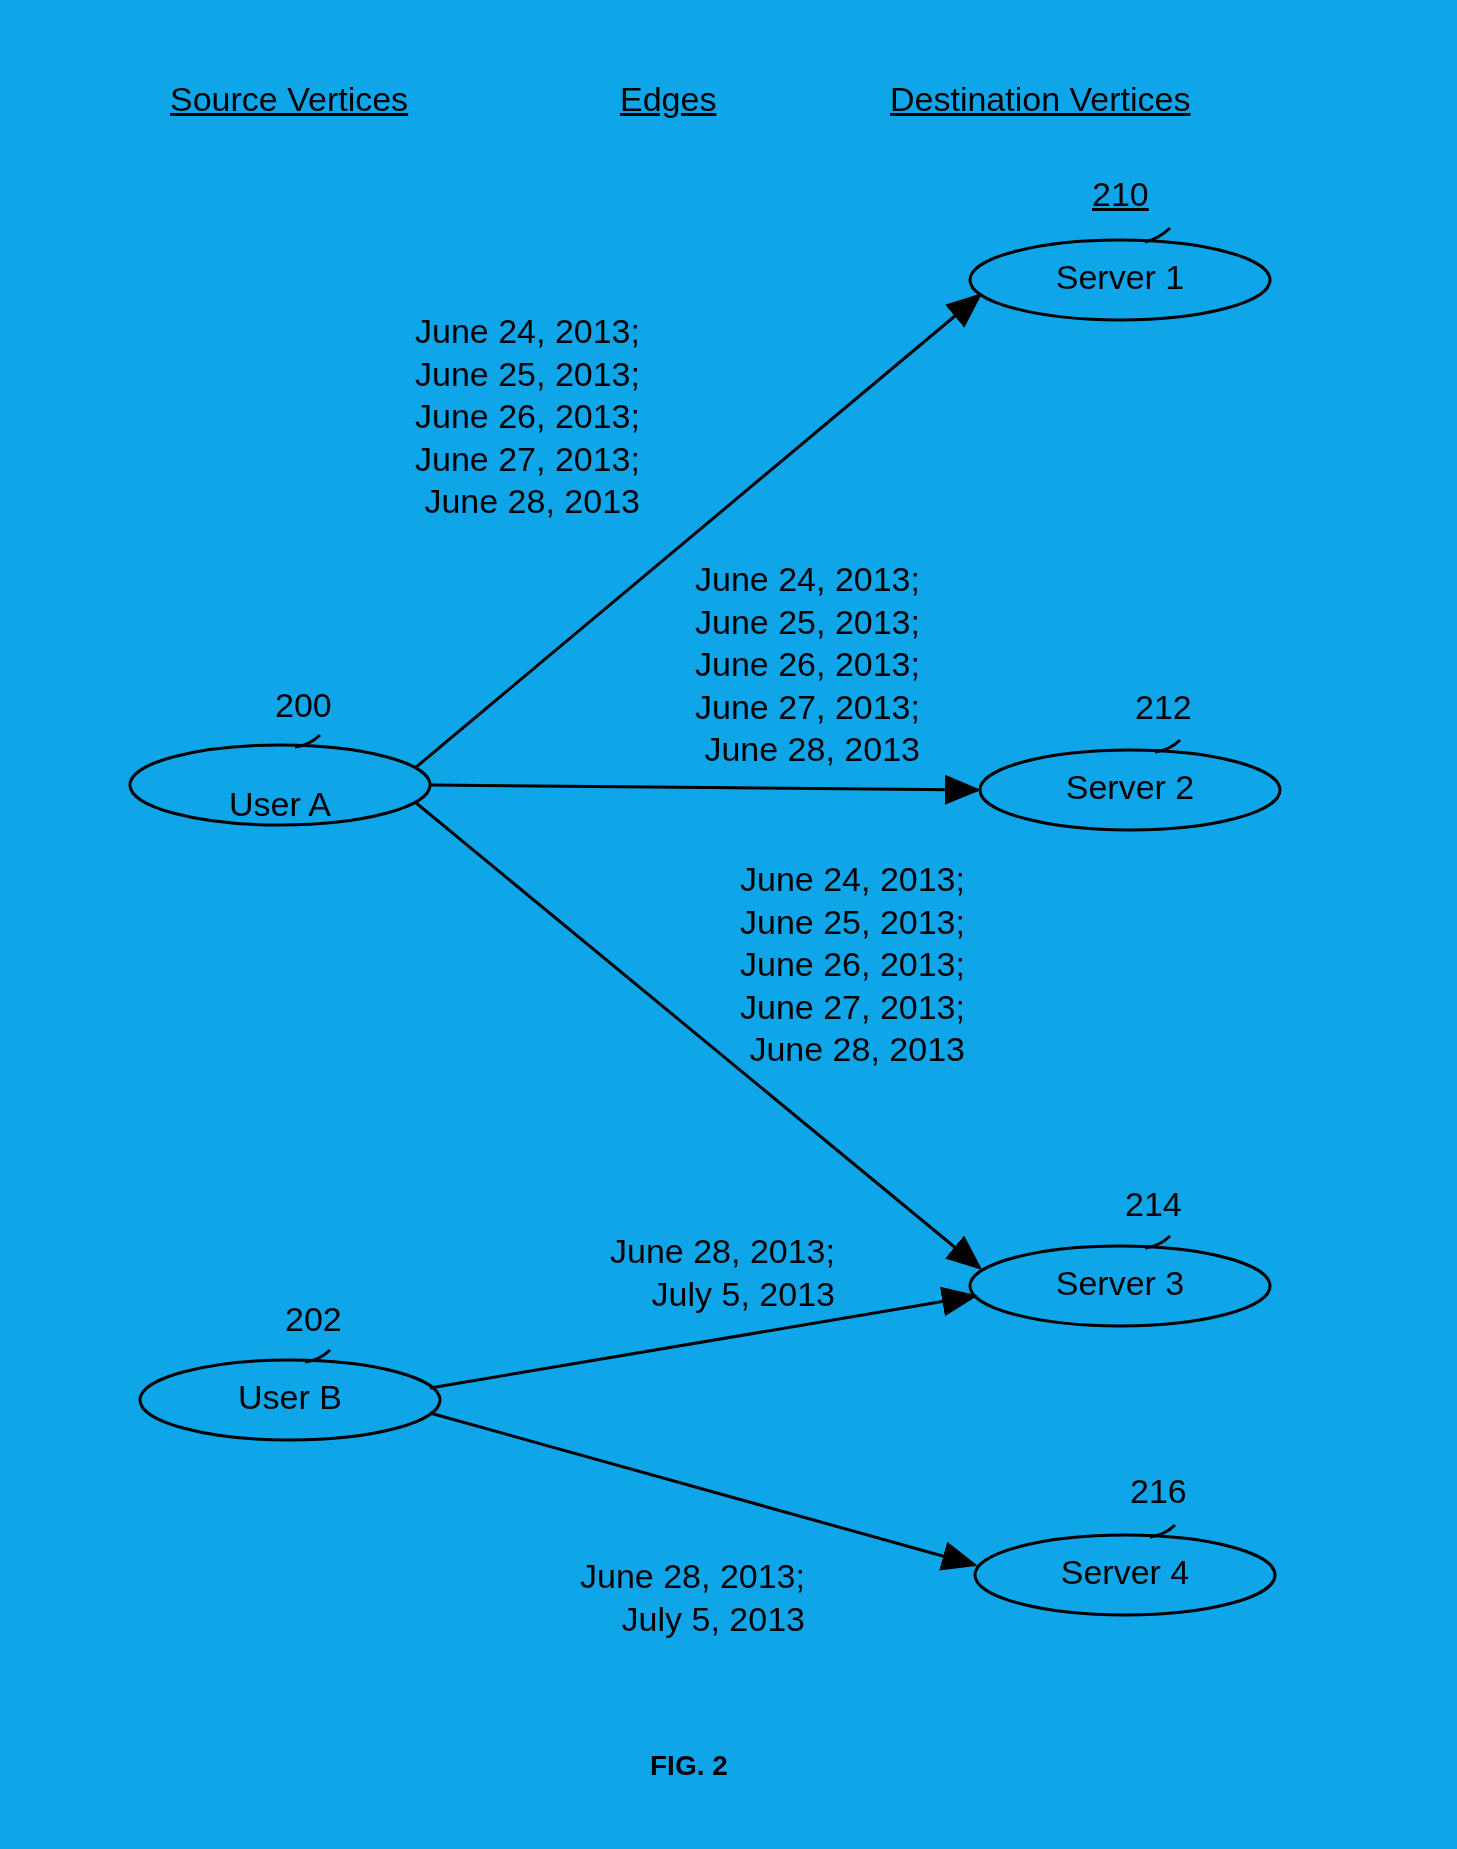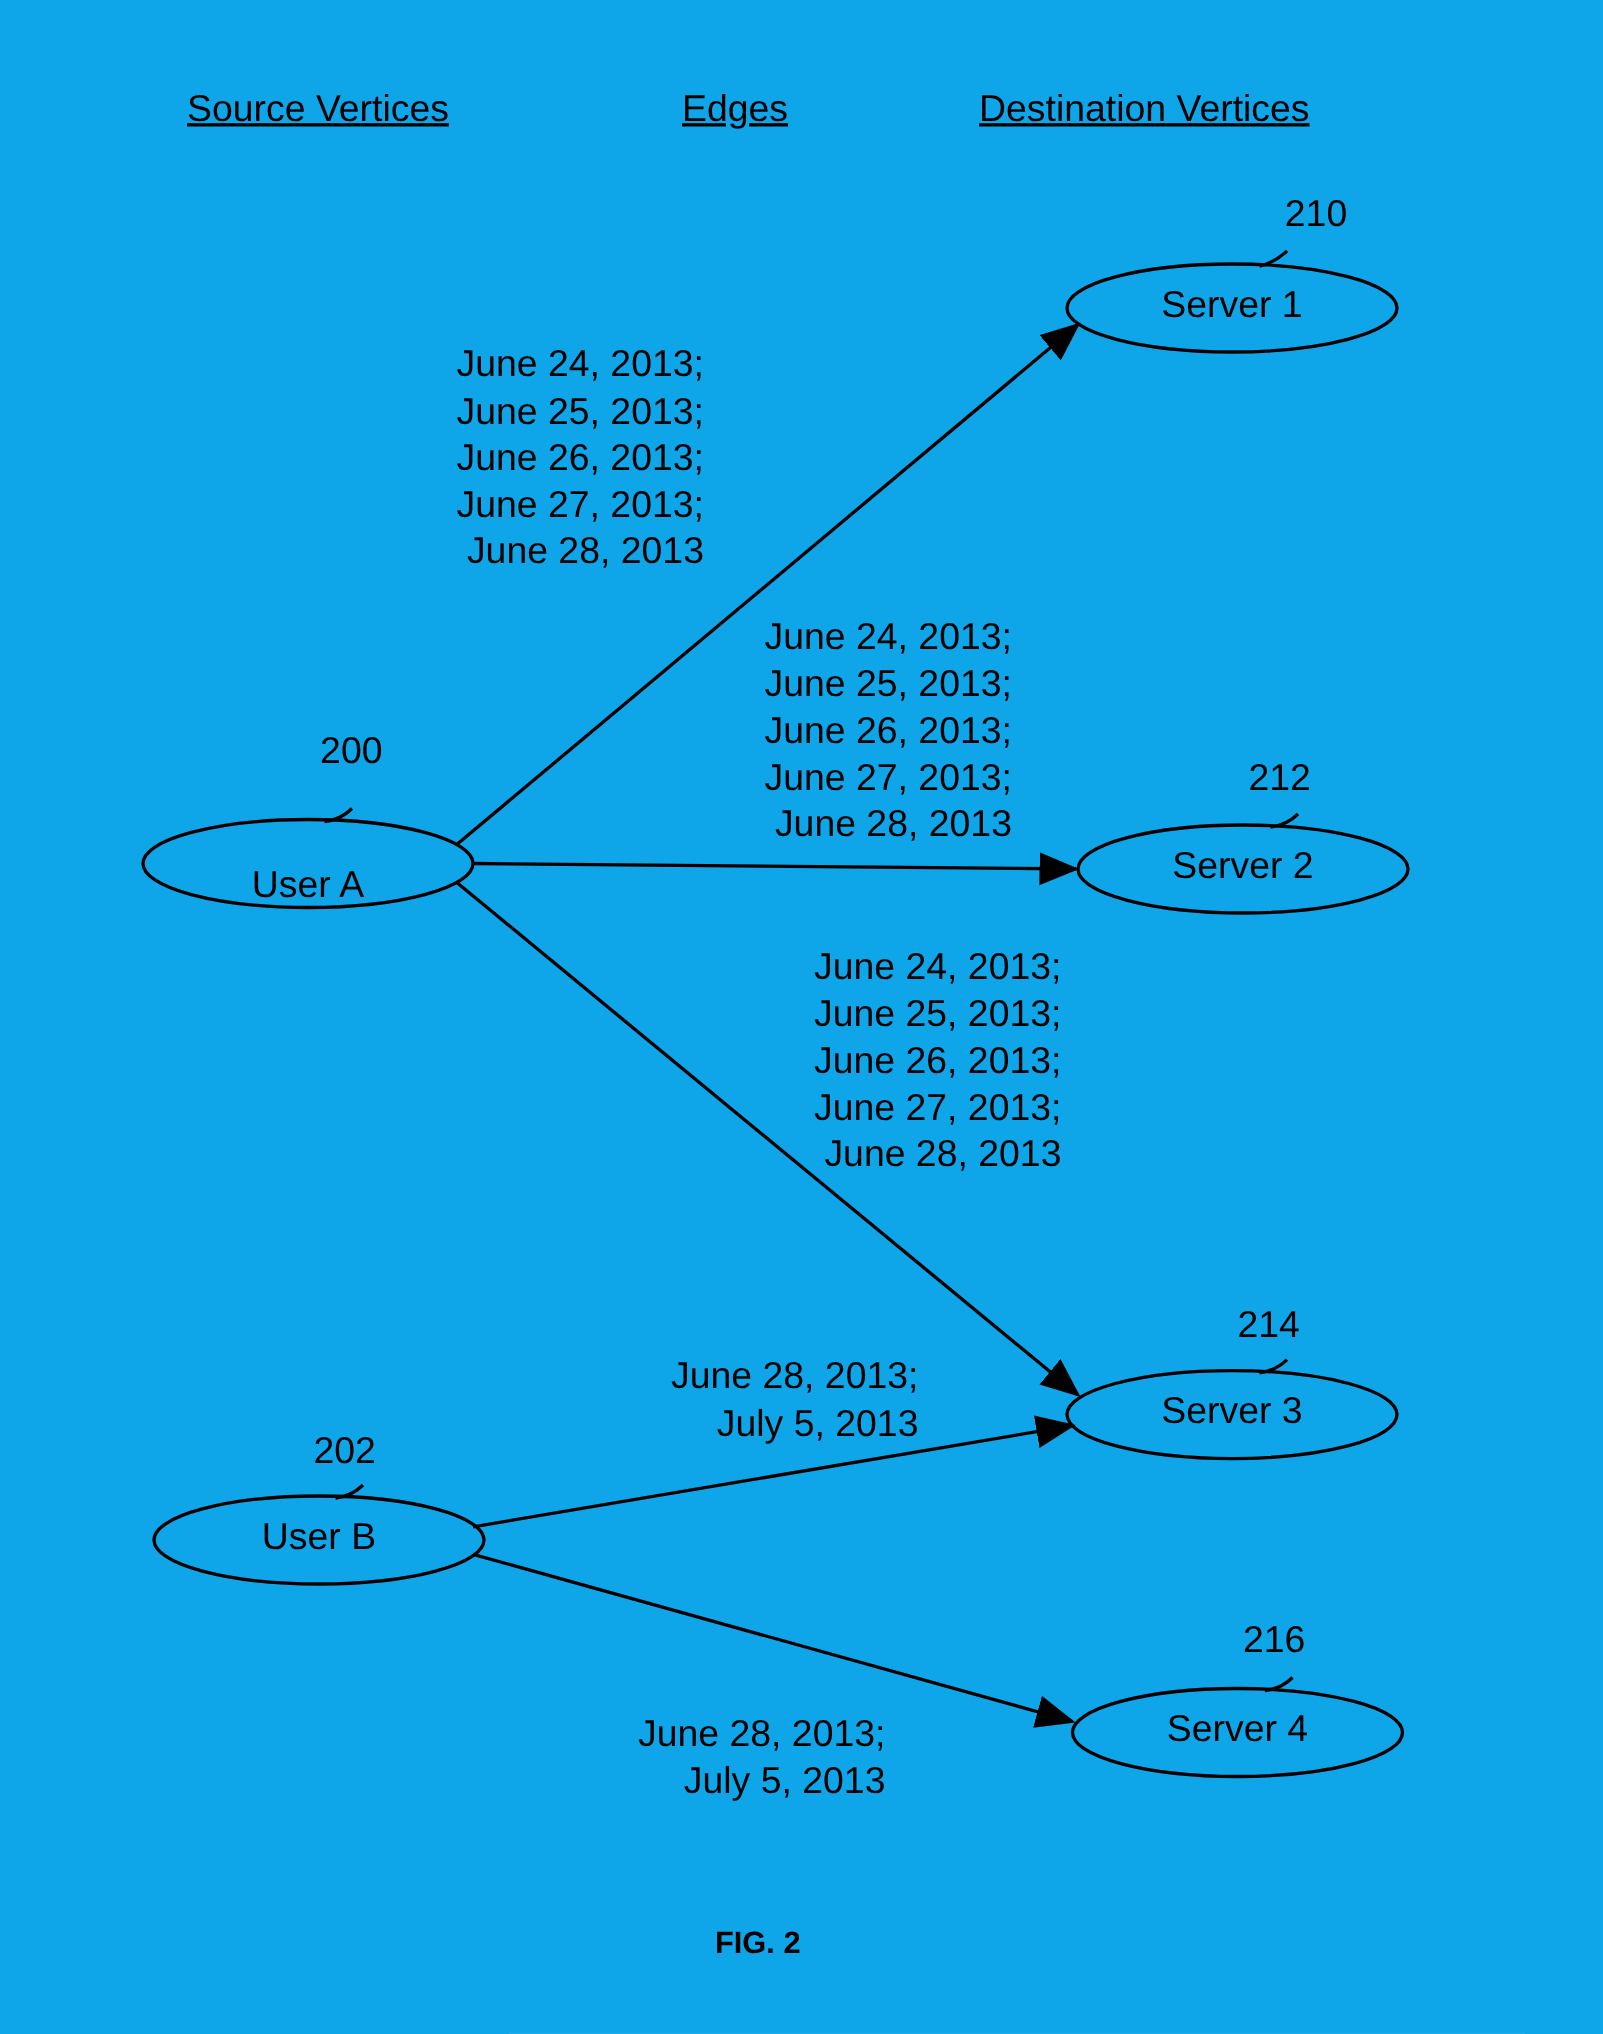--- a/index.html
+++ b/index.html
@@ -97,7 +97,7 @@
 
   <div class="ref-num" style="left:275px; top:664px;margin-left:16px;">200</div>
   <div class="ref-num" style="left:285px; top:1300px;">202</div>
-  <div class="ref-num" style="left:1168px; top:175px;">210</div>
+  <div class="ref-num" style="left:1092px; top:175px;text-decoration:underline;">210</div>
   <div class="ref-num" style="left:1135px; top:688px;">212</div>
   <div class="ref-num" style="left:1125px; top:1185px;">214</div>
   <div class="ref-num" style="left:1130px; top:1472px;">216</div>

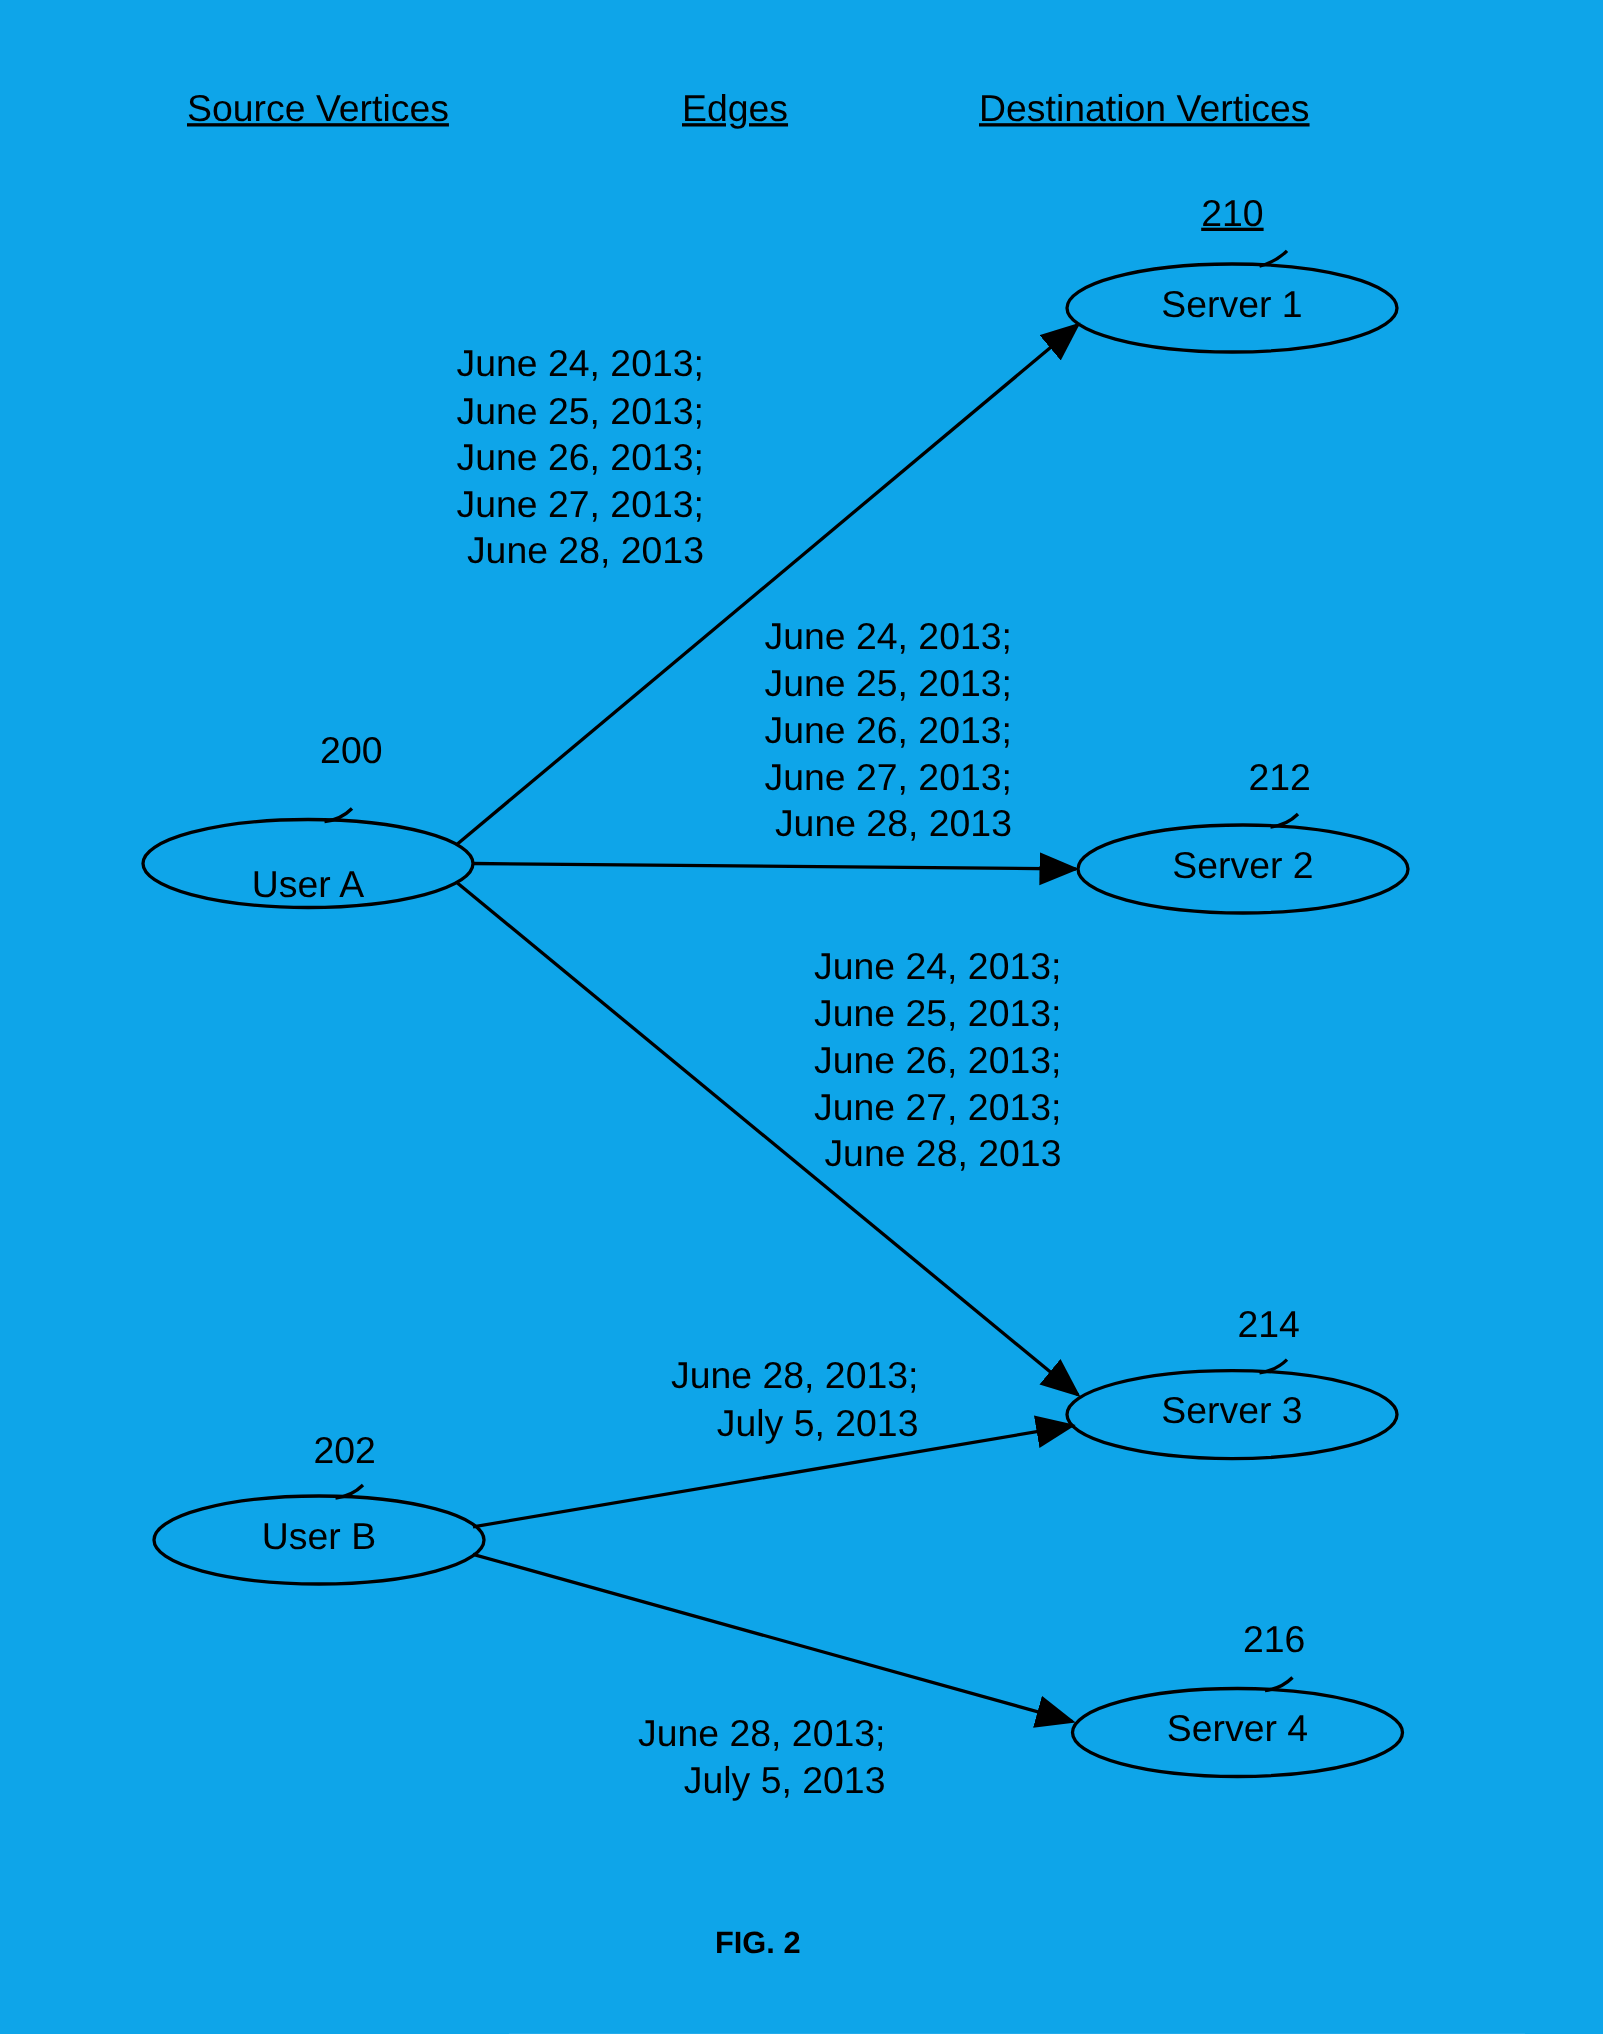--- a/index.html
+++ b/index.html
@@ -95,7 +95,7 @@
   <div class="node-label" style="left:1010px; top:1264px;">Server 3</div>
   <div class="node-label" style="left:1015px; top:1553px;">Server 4</div>
 
-  <div class="ref-num" style="left:275px; top:664px;margin-left:16px;">200</div>
+  <div class="ref-num" style="left:275px; top:686px;">200</div>
   <div class="ref-num" style="left:285px; top:1300px;">202</div>
   <div class="ref-num" style="left:1092px; top:175px;text-decoration:underline;">210</div>
   <div class="ref-num" style="left:1135px; top:688px;">212</div>

